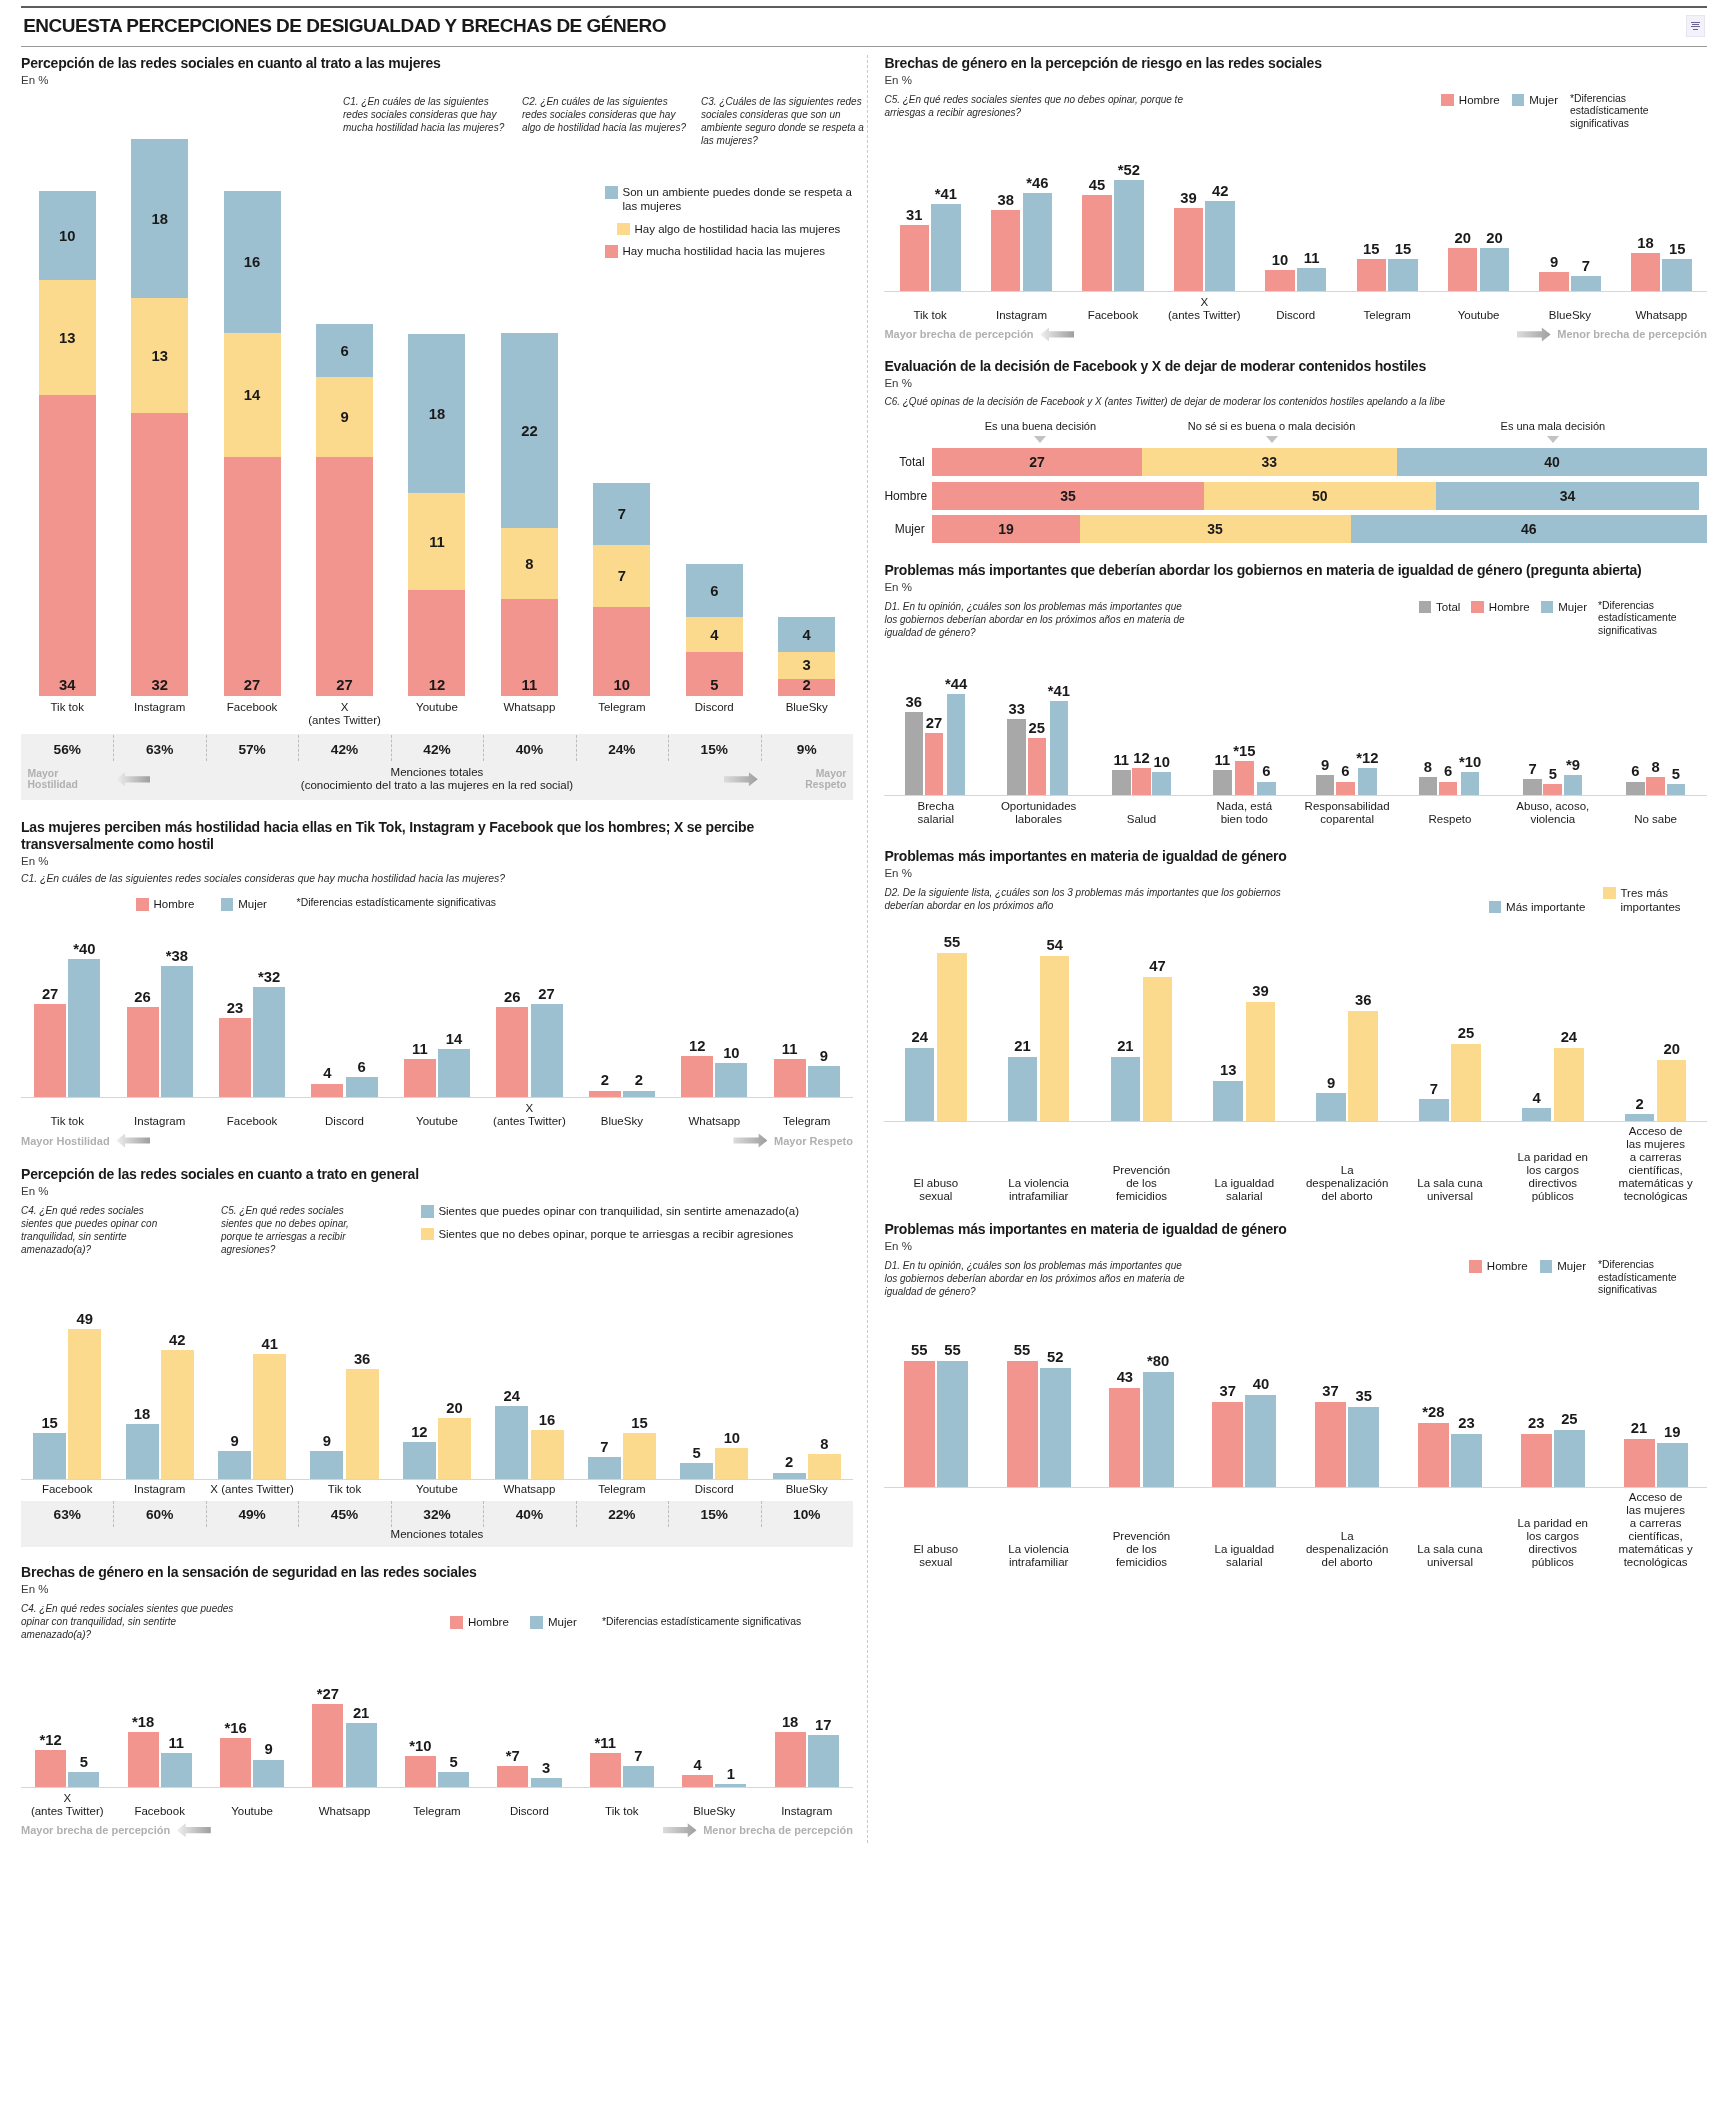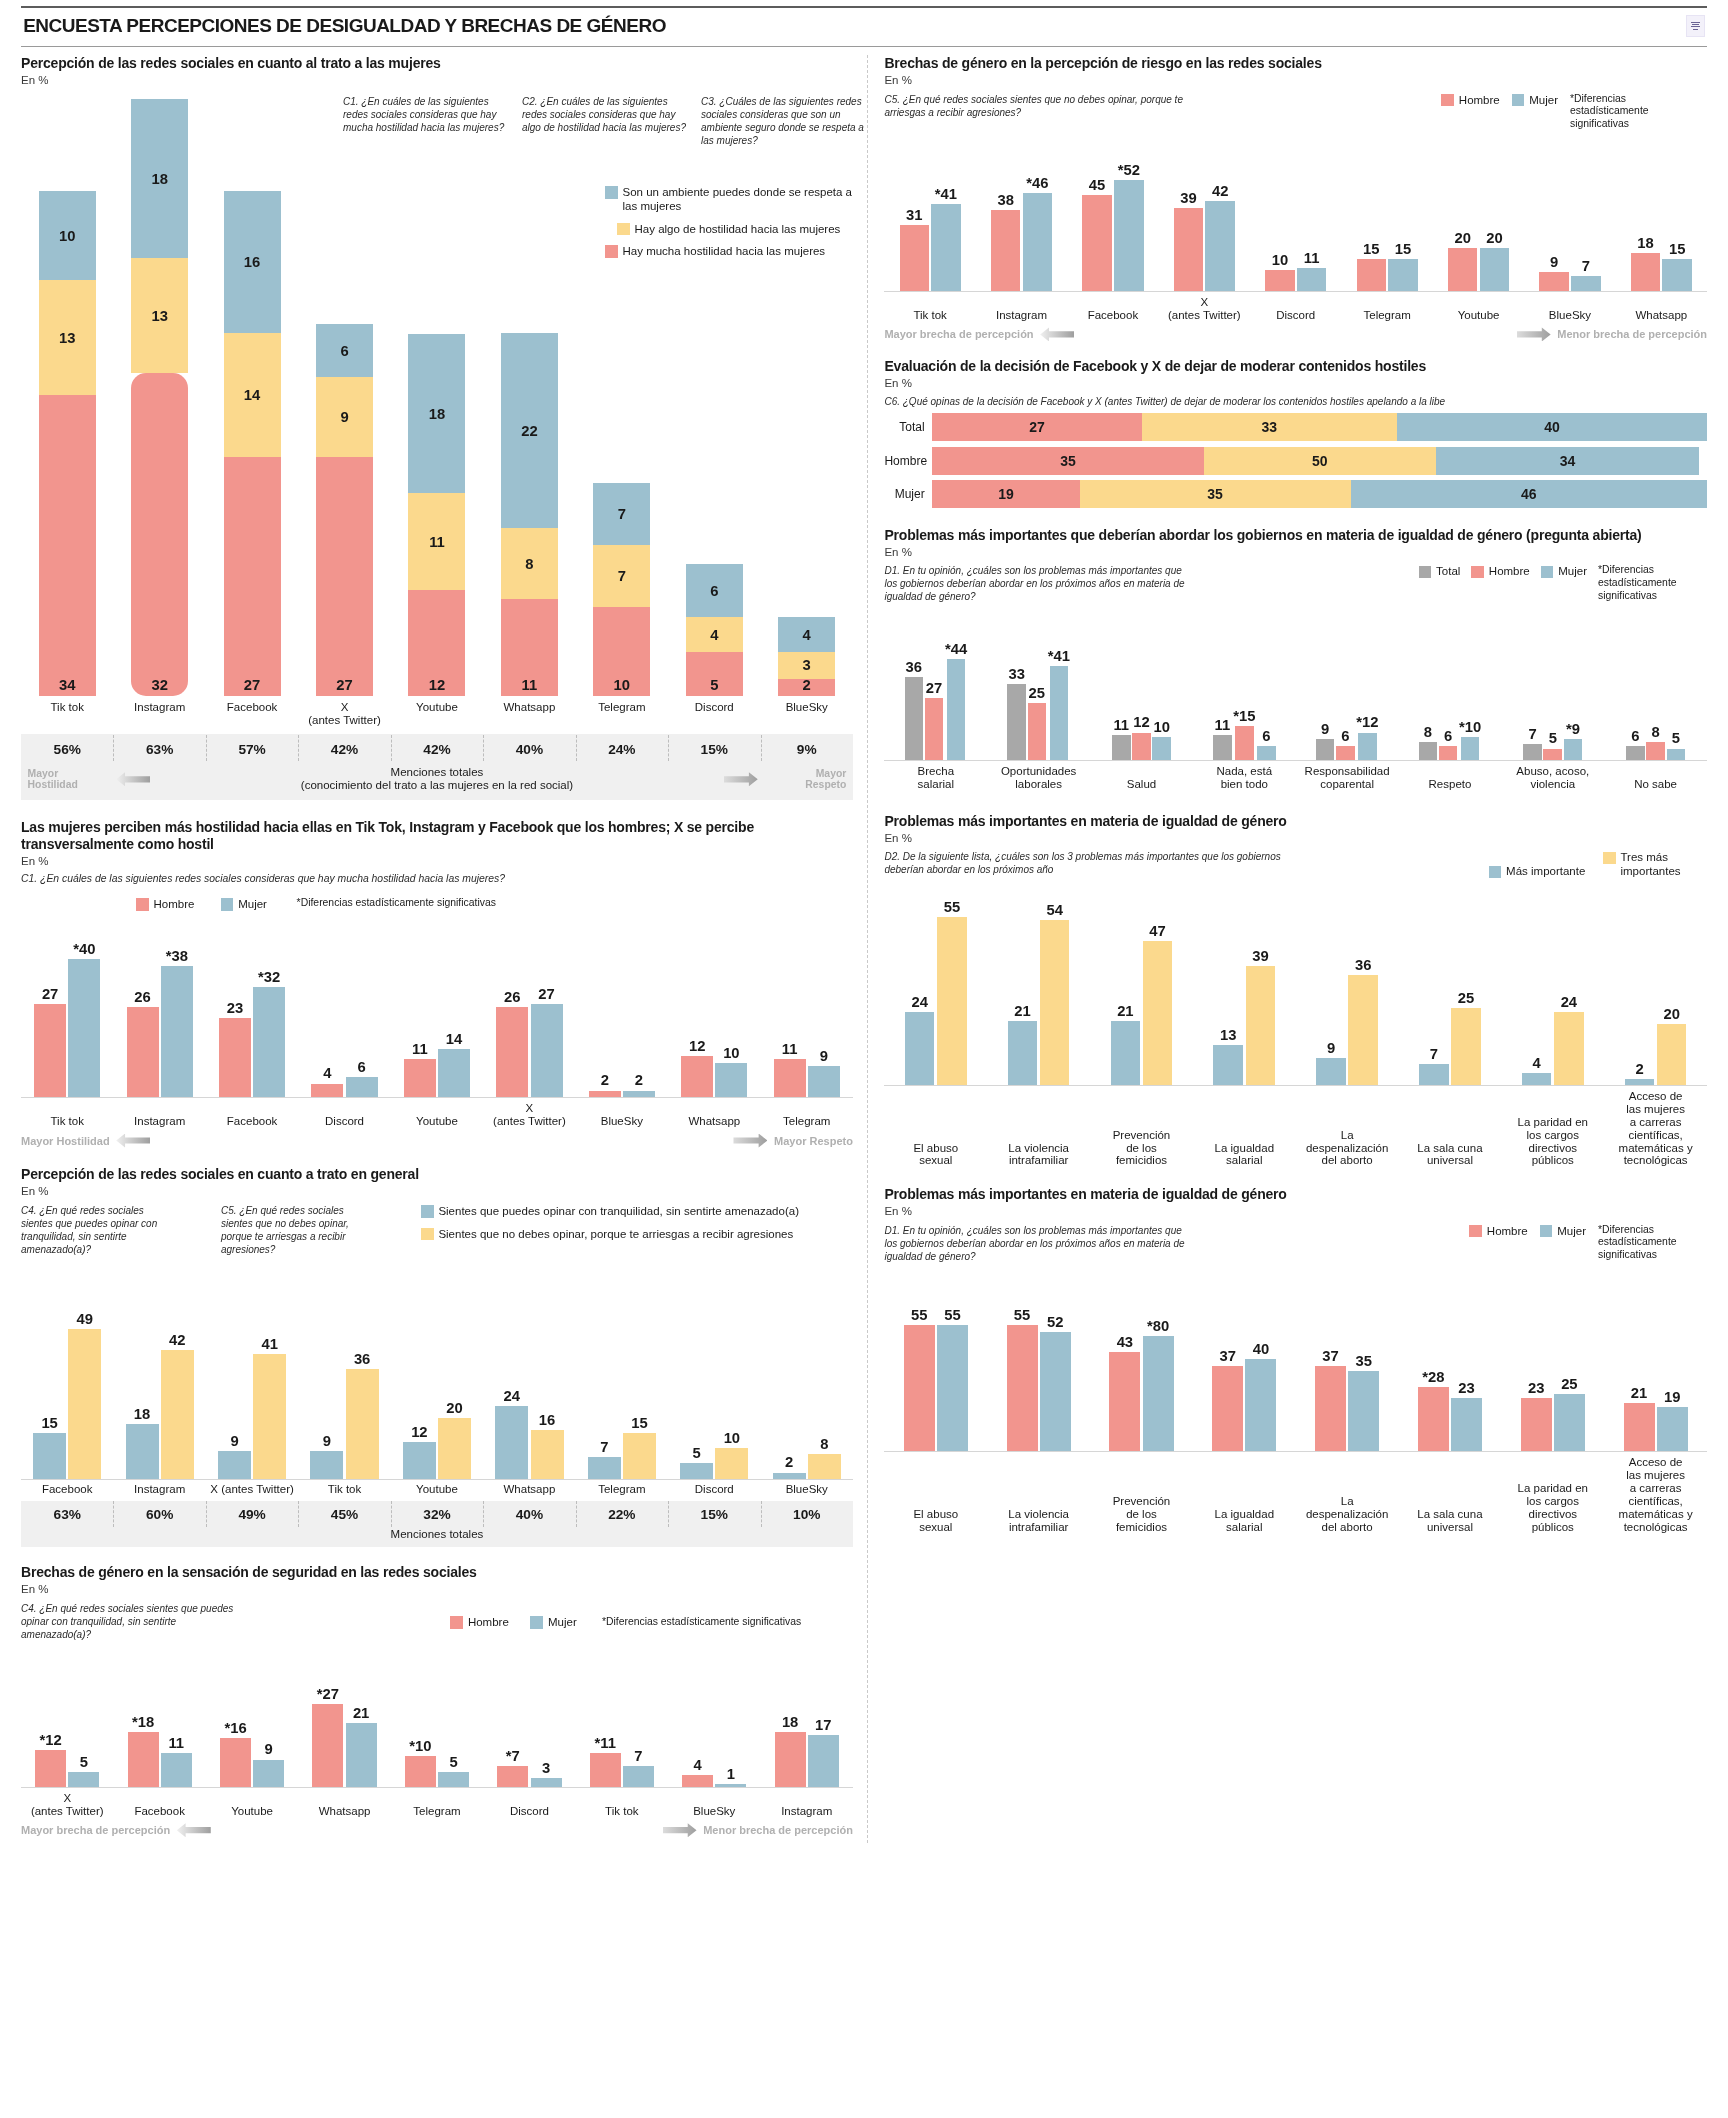--- a/index.html
+++ b/index.html
@@ -961,6 +961,17 @@
       <div class="sec-unit">En %</div>
       <div class="q-sm" style="margin-top:5.5px;">C6. ¿Qué opinas de la decisión de Facebook y X (antes Twitter) de dejar de moderar los contenidos hostiles apelando a la libe</div>
 
+      <div class="hs-head" style="margin-top:12px;">
+        <div style="width:27%;">
+          <span>Es una buena decisión</span><div class="tri"></div>
+        </div>
+        <div style="width:33%;">
+          <span>No sé si es buena o mala decisión</span><div class="tri"></div>
+        </div>
+        <div style="width:40%;">
+          <span>Es una mala decisión</span><div class="tri"></div>
+        </div>
+      </div>
 
       <div id="c6-rows">
             <div class="hs-row">

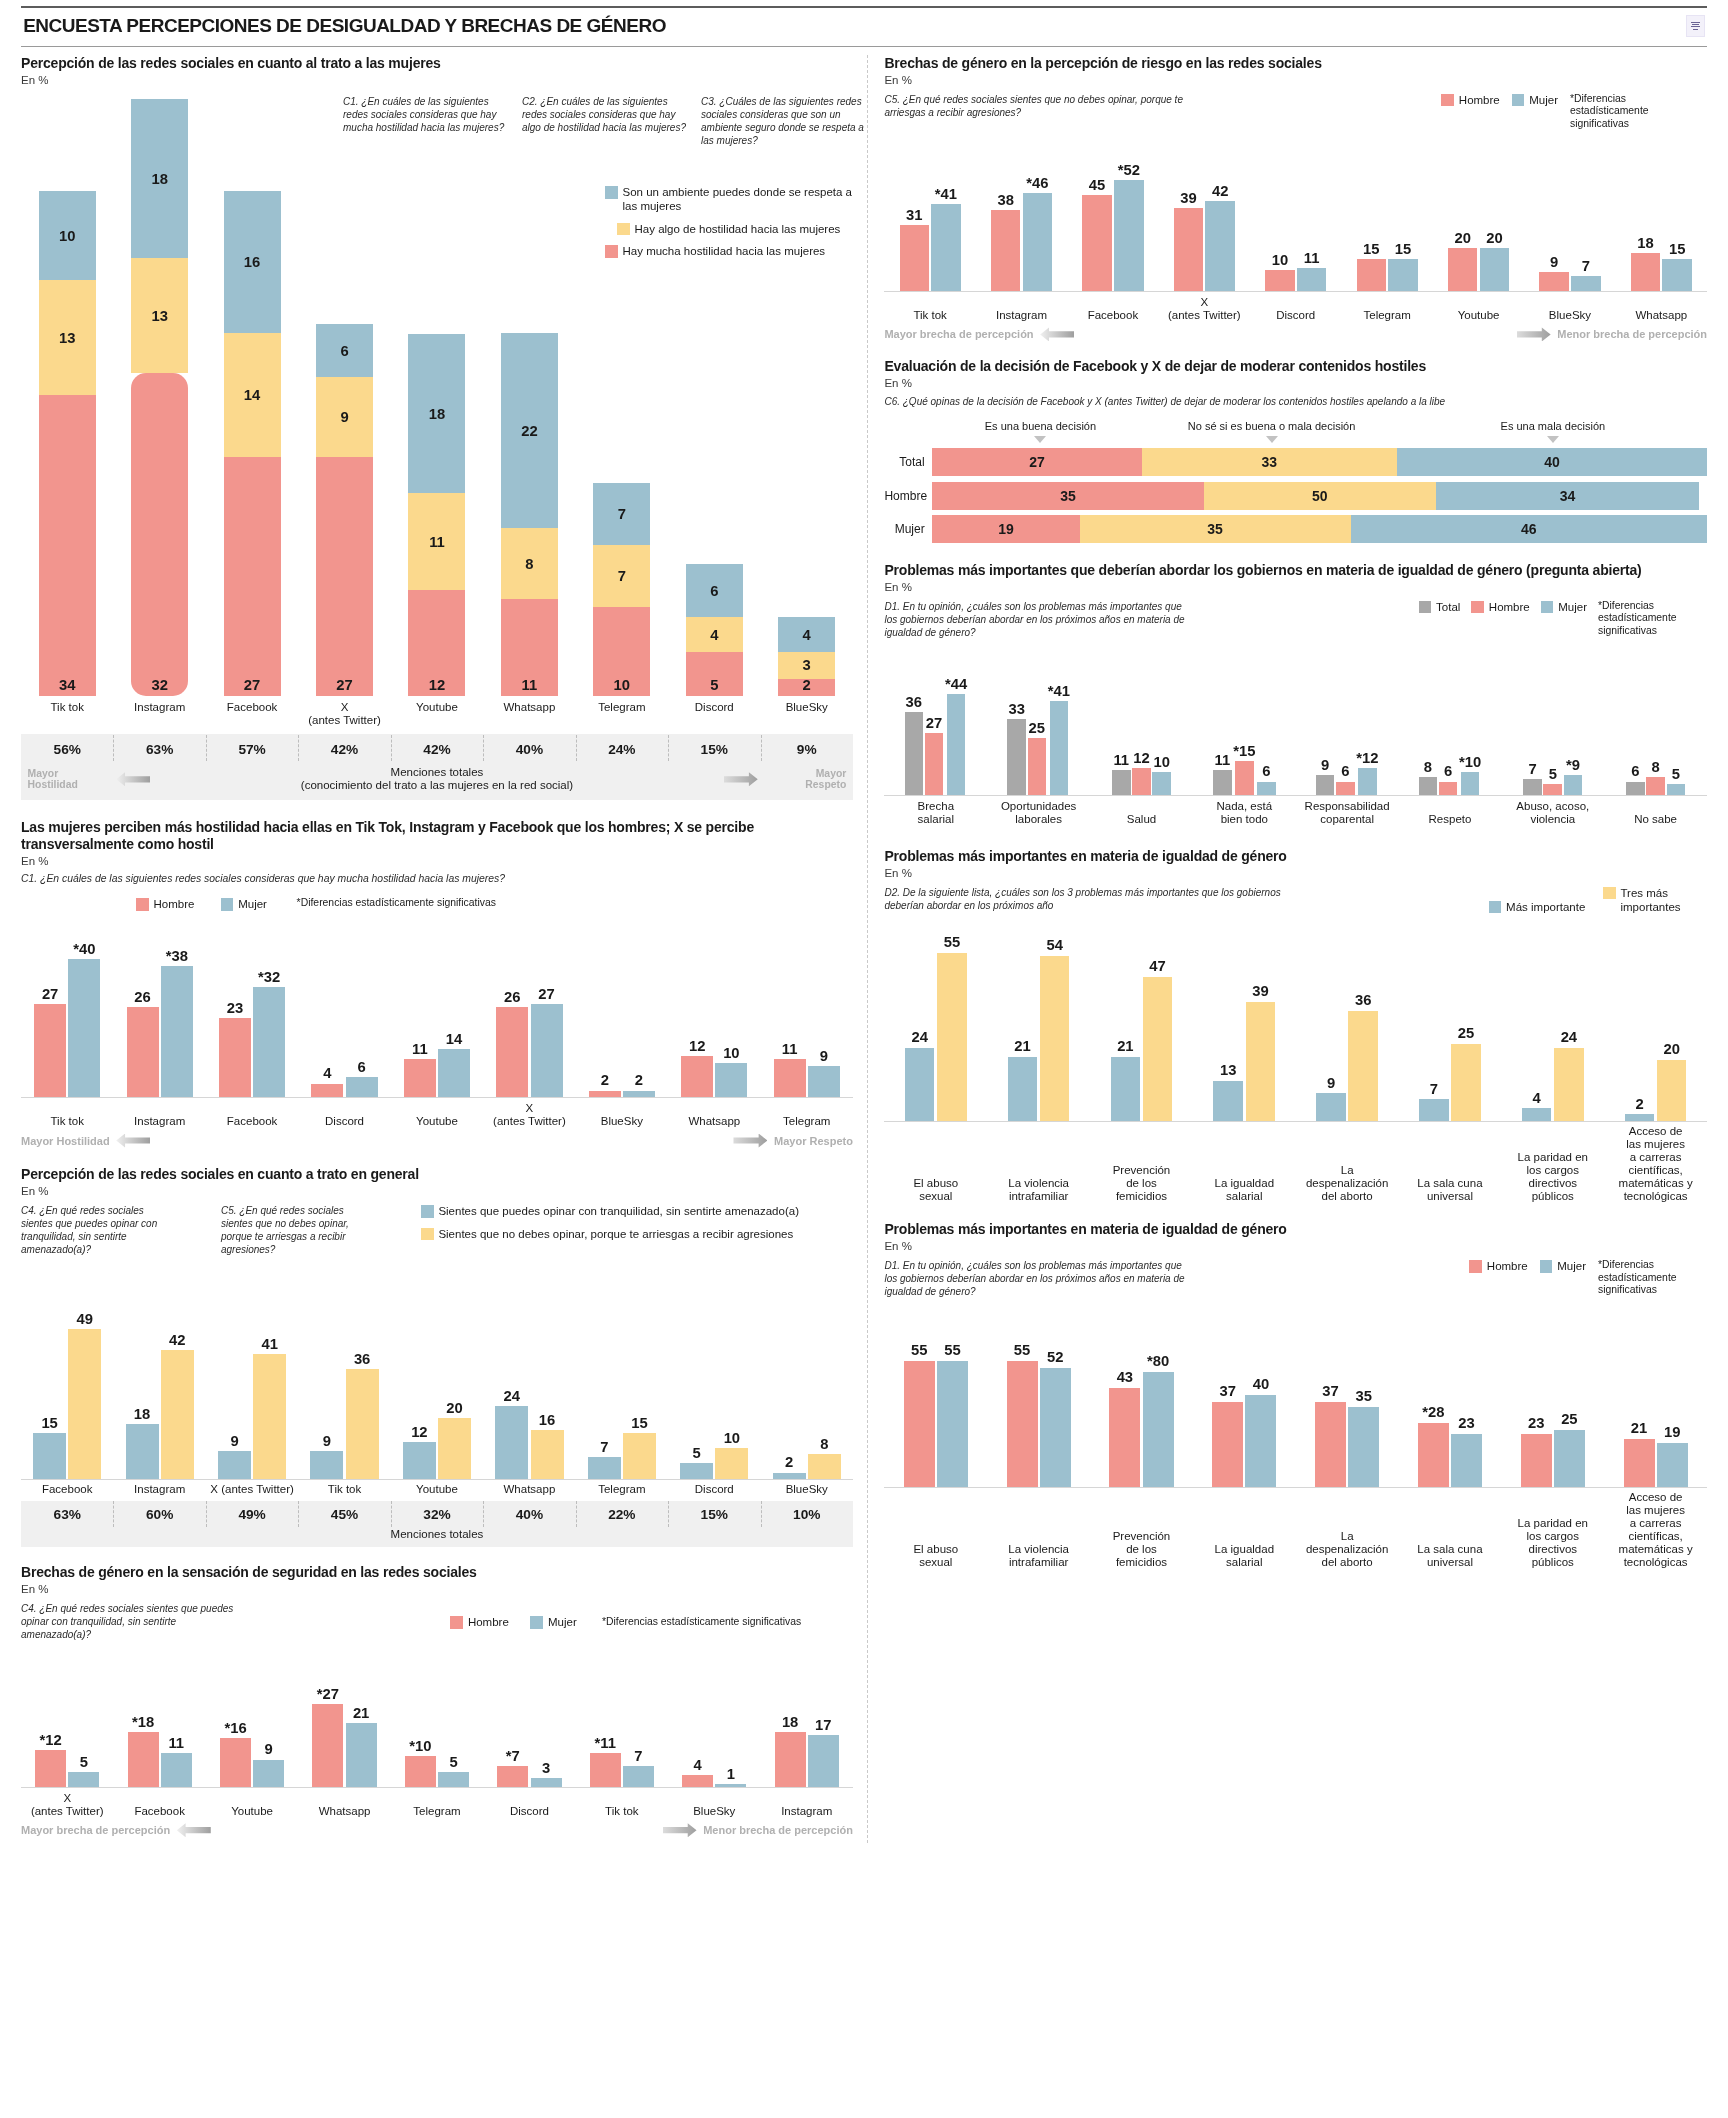--- a/index.html
+++ b/index.html
@@ -166,7 +166,7 @@
                 <div class="stk-bar">
                   <div class="seg c-blue" style="height: 159px;">18</div>
                   <div class="seg c-yellow" style="height: 115px;">13</div>
-                  <div class="seg c-red low" style="height: 323px; border-radius: 15px;">32</div>
+                  <div class="seg c-red low" style="height: 283px;">32</div>
                 </div>
               </div>
               <div class="stk-col">

